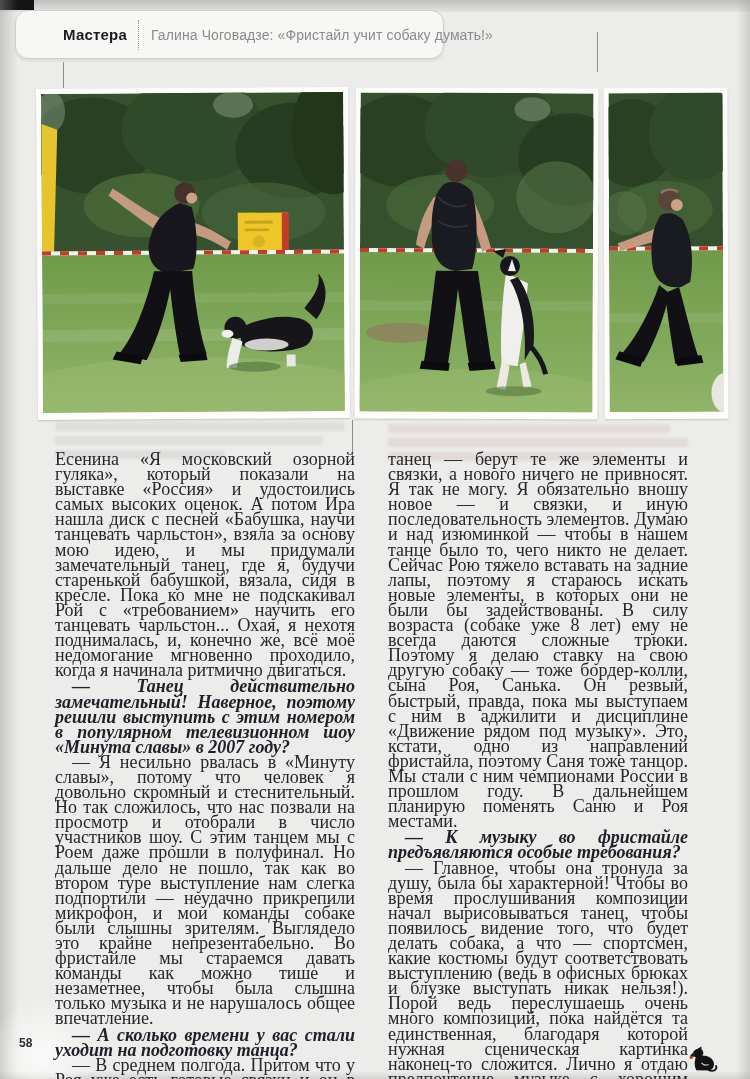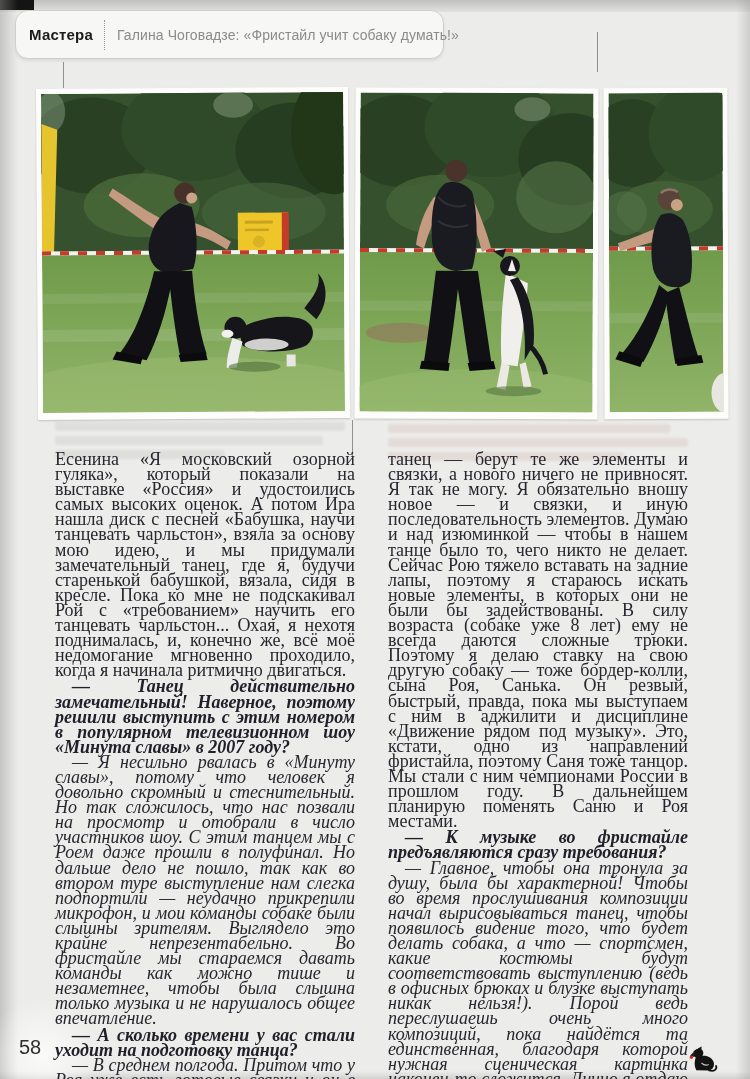--- a/index.html
+++ b/index.html
@@ -29,7 +29,7 @@
     display:flex;align-items:center;
     font-family:"Liberation Sans", sans-serif;
   }
-  .banner .section{font-weight:bold;font-size:15px;color:#1c1c1c;padding-left:13px;letter-spacing:.2px;}
+  .banner .section{font-weight:bold;font-size:15px;color:#1c1c1c;padding-left:13px;letter-spacing:.2px;margin-left:34px;}
   .banner .dots{height:30px;border-left:1px dotted #9a9a98;margin-left:11px;}
   .banner .title{font-size:14px;color:#8b8b8b;padding-left:12px;white-space:nowrap;letter-spacing:.1px;}
 

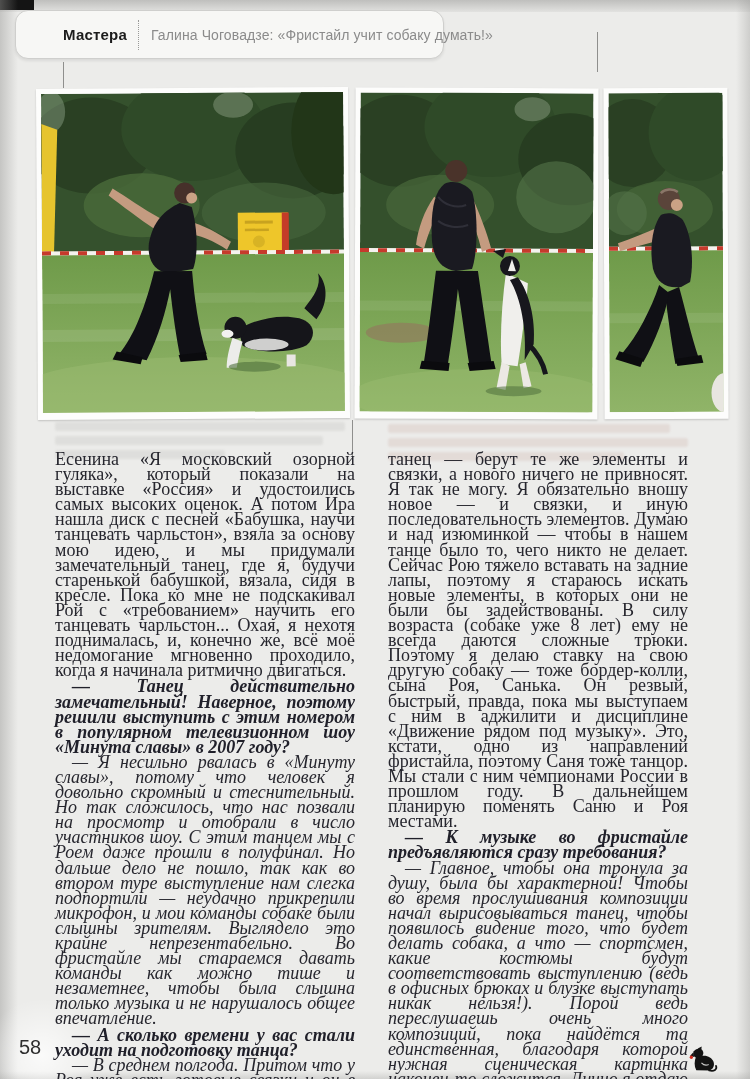--- a/index.html
+++ b/index.html
@@ -57,7 +57,7 @@
   .col{width:300px;color:#26262e;font-size:18px;line-height:15.1px;text-align:justify;}
   .para{margin:0;}
   .para.lead{text-indent:0;}
-  .para.answer{text-indent:17px;font-style:italic;}
+  .para.answer{text-indent:17px;}
   .para.question{text-indent:17px;font-weight:bold;font-style:italic;color:#20202a;margin-top:1px;}
 
   

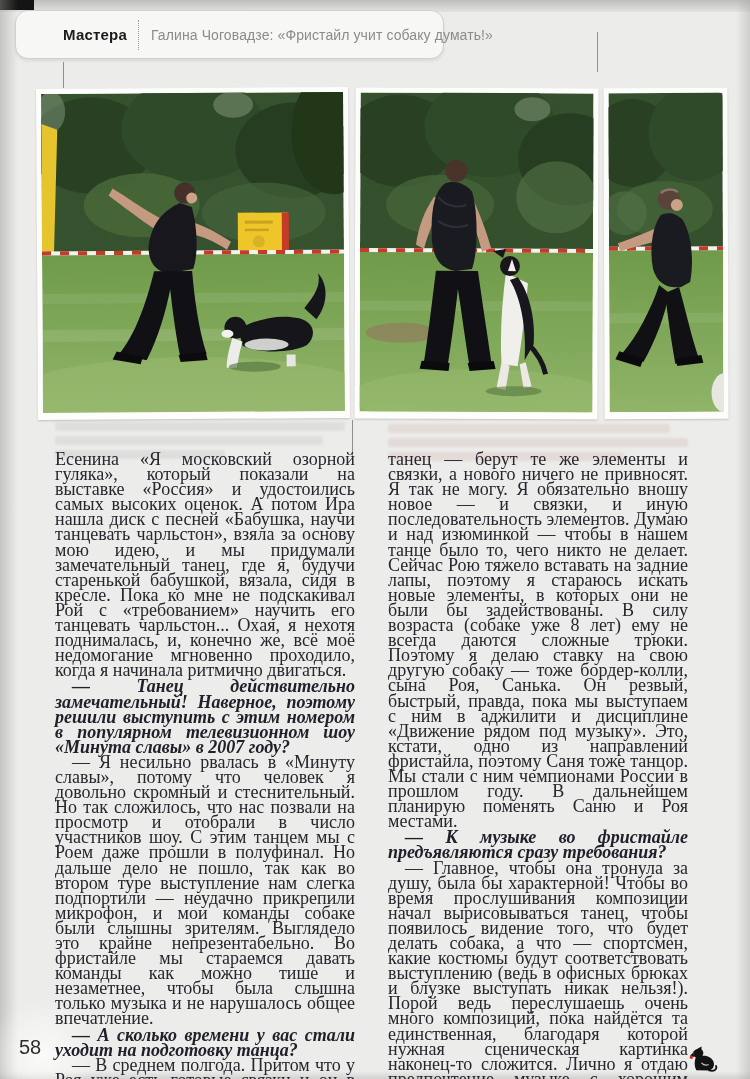--- a/index.html
+++ b/index.html
@@ -250,7 +250,7 @@
       </div>
     <div class="col">
         <p class="para lead">танец — берут те же элементы и связки, а нового ничего не привносят. Я так не могу. Я обязательно вношу новое — и связки, и иную последовательность элементов. Думаю и над изюминкой — чтобы в нашем танце было то, чего никто не делает. Сейчас Рою тяжело вставать на задние лапы, поэтому я стараюсь искать новые элементы, в которых они не были бы задействованы. В силу возраста (собаке уже 8 лет) ему не всегда даются сложные трюки. Поэтому я делаю ставку на свою другую собаку — тоже бордер-колли, сына Роя, Санька. Он резвый, быстрый, правда, пока мы выступаем с ним в аджилити и дисциплине «Движение рядом под музыку». Это, кстати, одно из направлений фристайла, поэтому Саня тоже танцор. Мы стали с ним чемпионами России в прошлом году. В дальнейшем планирую поменять Саню и Роя местами.</p>
-        <p class="para question">— К музыке во фристайле предъявляются сразу требования?</p>
+        <p class="para question">— К музыку во фристайле предъявляются особые требования?</p>
         <p class="para answer">— Главное, чтобы она тронула за душу, была бы характерной! Чтобы во время прослушивания композиции начал вырисовываться танец, чтобы появилось видение того, что будет делать собака, а что — спортсмен, какие костюмы будут соответствовать выступлению (ведь в офисных брюках и блузке выступать никак нельзя!). Порой ведь переслушаешь очень много композиций, пока найдётся та единственная, благодаря которой нужная сценическая картинка наконец-то сложится. Лично я отдаю предпочтение музыке с хорошим ритмом, чтобы под неё можно было легко двигаться не только мне, но и собаке. На мой взгляд, современная музыка не очень годится для танца. Да и ритм у неё один и тот же — развернуться негде! А вот если взять народную музыку, пусть и в современной обработке, то там сразу будет виден характер, в голове начнёт выри-</p>
       </div>
   </section>

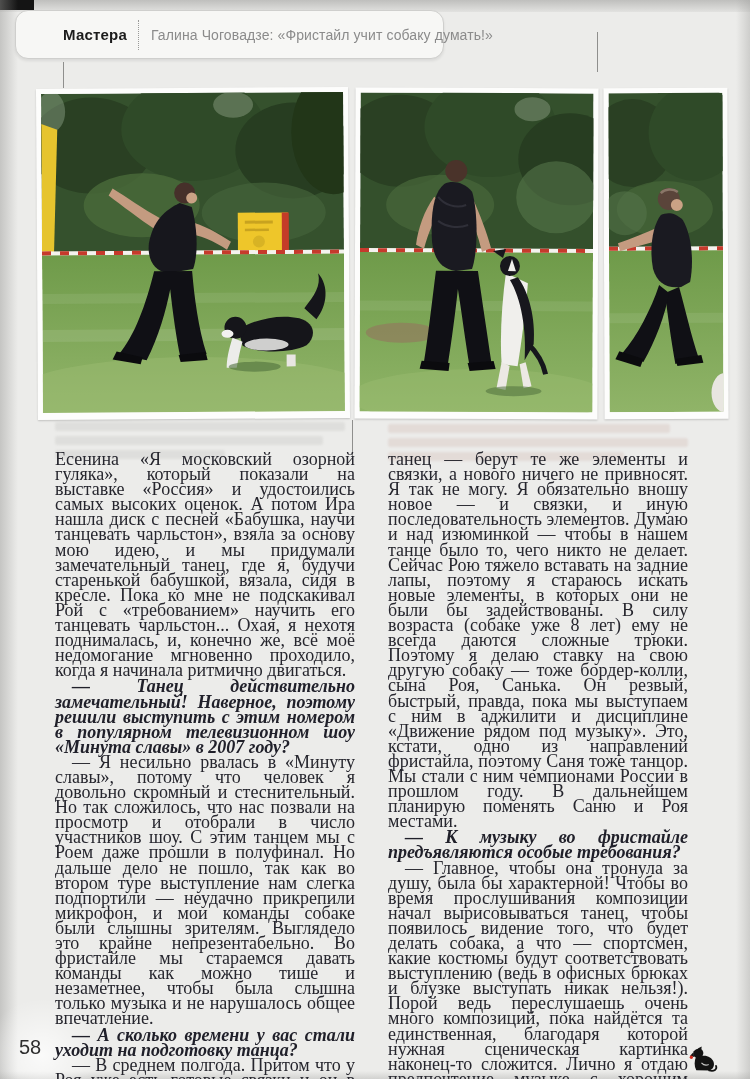--- a/index.html
+++ b/index.html
@@ -62,7 +62,7 @@
 
   
   .page-num{position:absolute;left:19px;top:1036px;
-    font-family:"Liberation Sans", sans-serif;font-weight:normal;font-size:20px;color:#2e2e2e;}
+    font-family:"Liberation Sans", sans-serif;font-weight:bold;font-size:12px;color:#2e2e2e;}
   .dog-logo{position:absolute;left:688px;top:1044px;width:36px;height:31px;}
 </style>
 </head>

